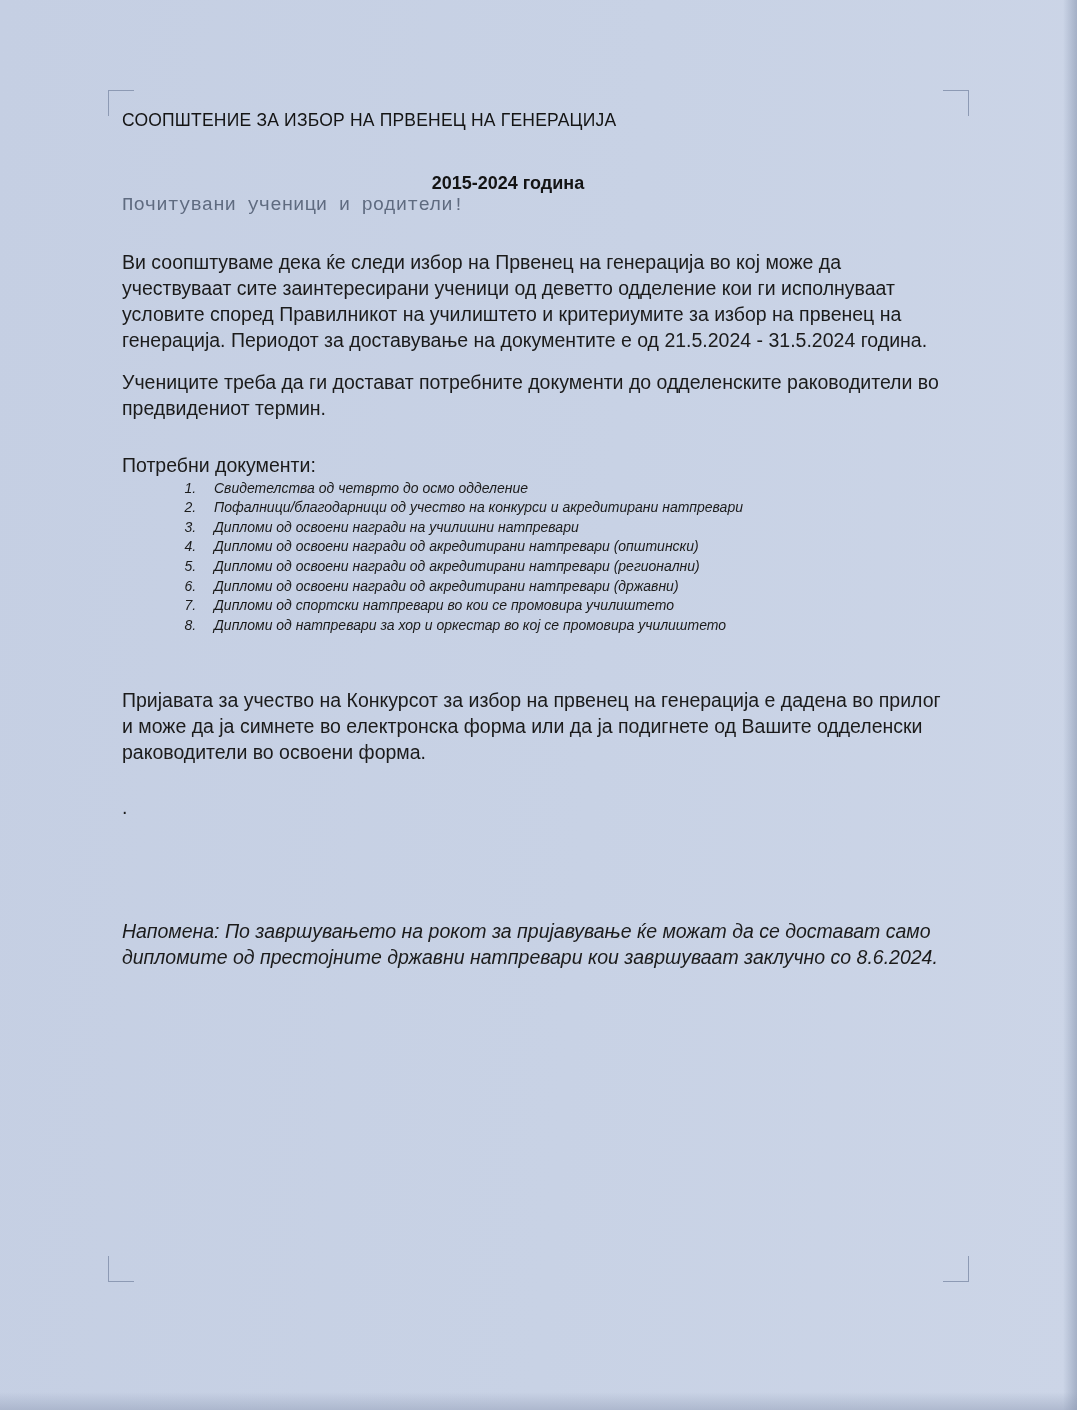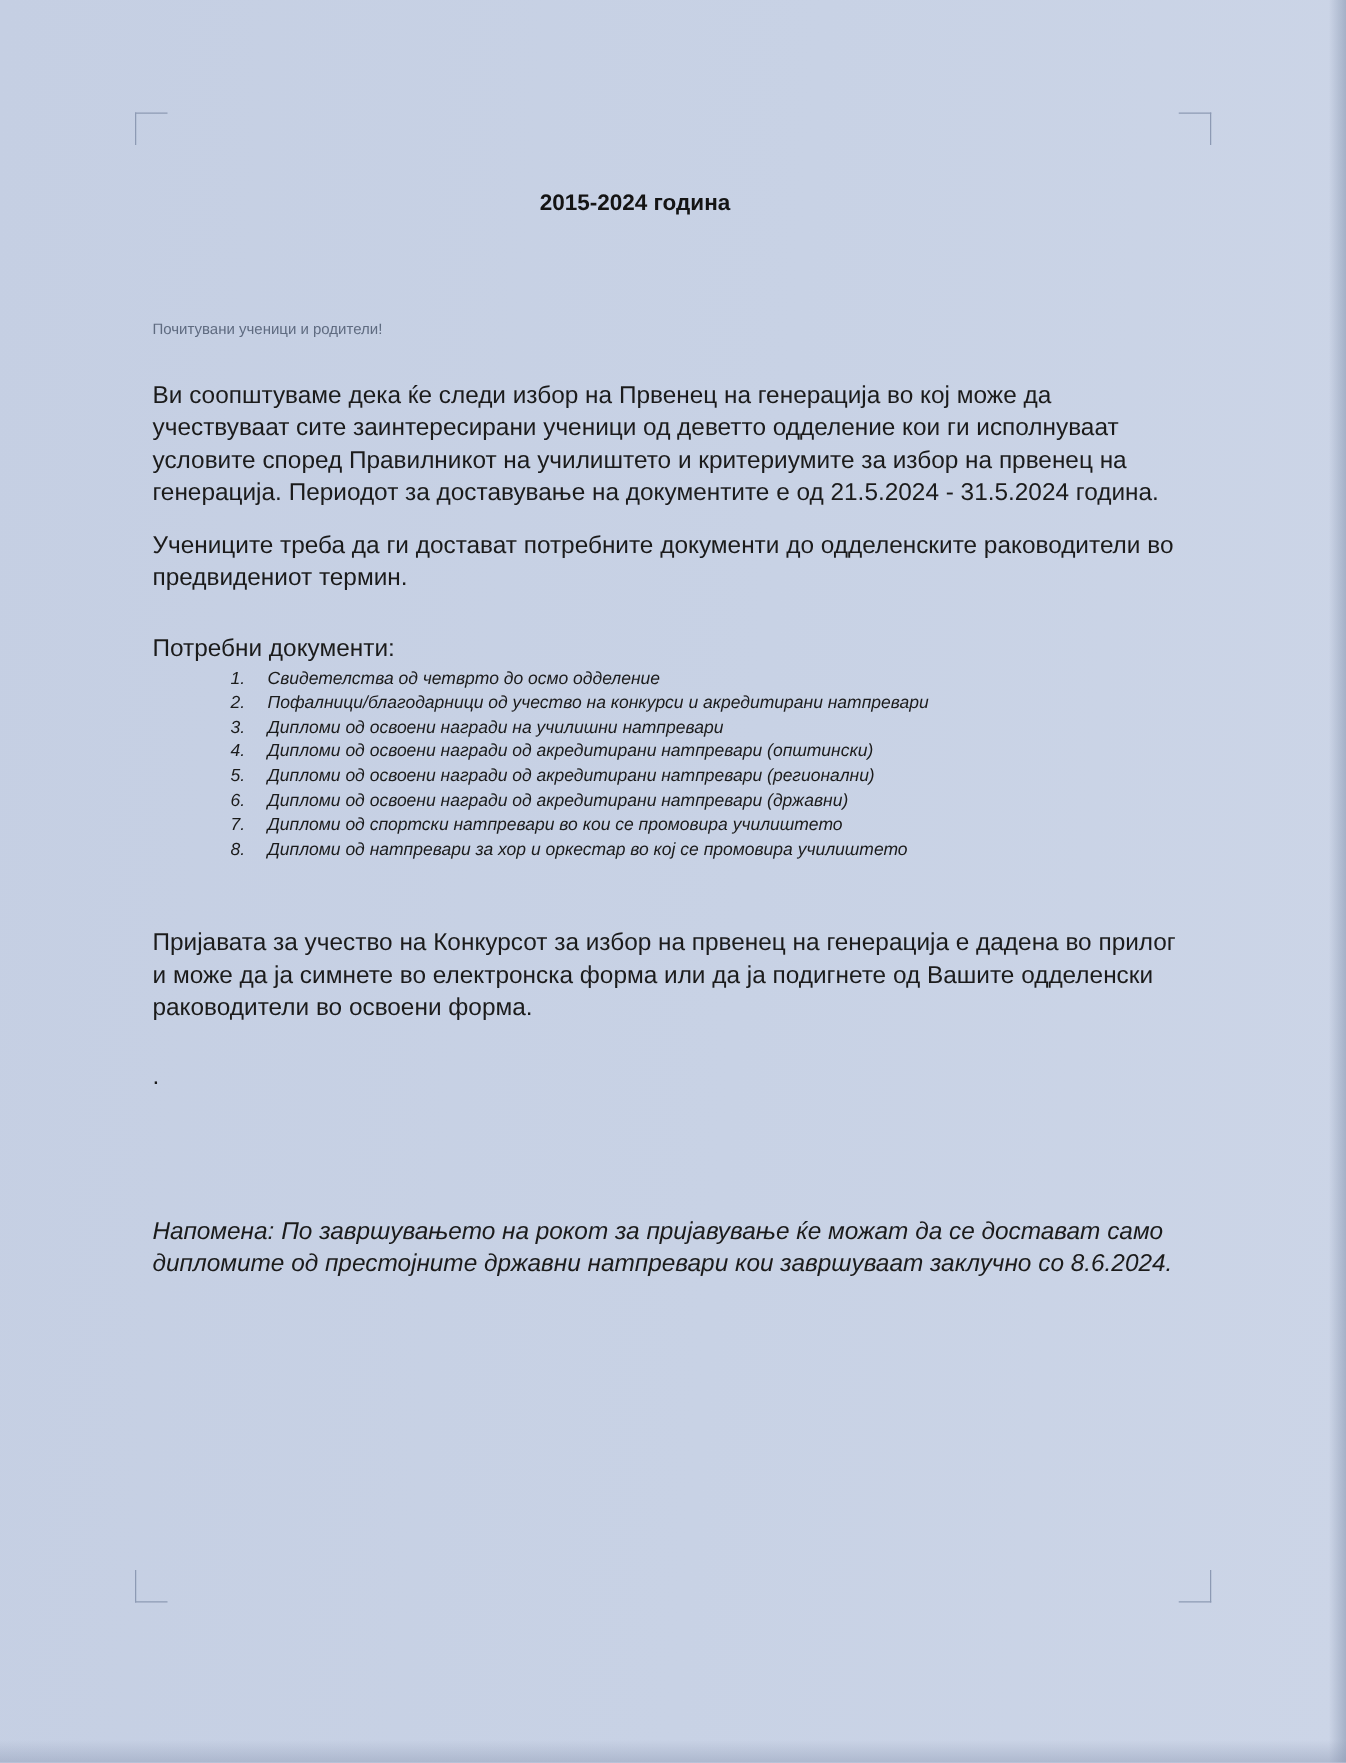--- a/index.html
+++ b/index.html
@@ -171,6 +171,7 @@
 
   <div class="content">
 
+    <div class="doc-title">СООПШТЕНИЕ ЗА ИЗБОР НА ПРВЕНЕЦ НА ГЕНЕРАЦИЈА</div>
 
     <div class="doc-subtitle">2015-2024 година</div>
 

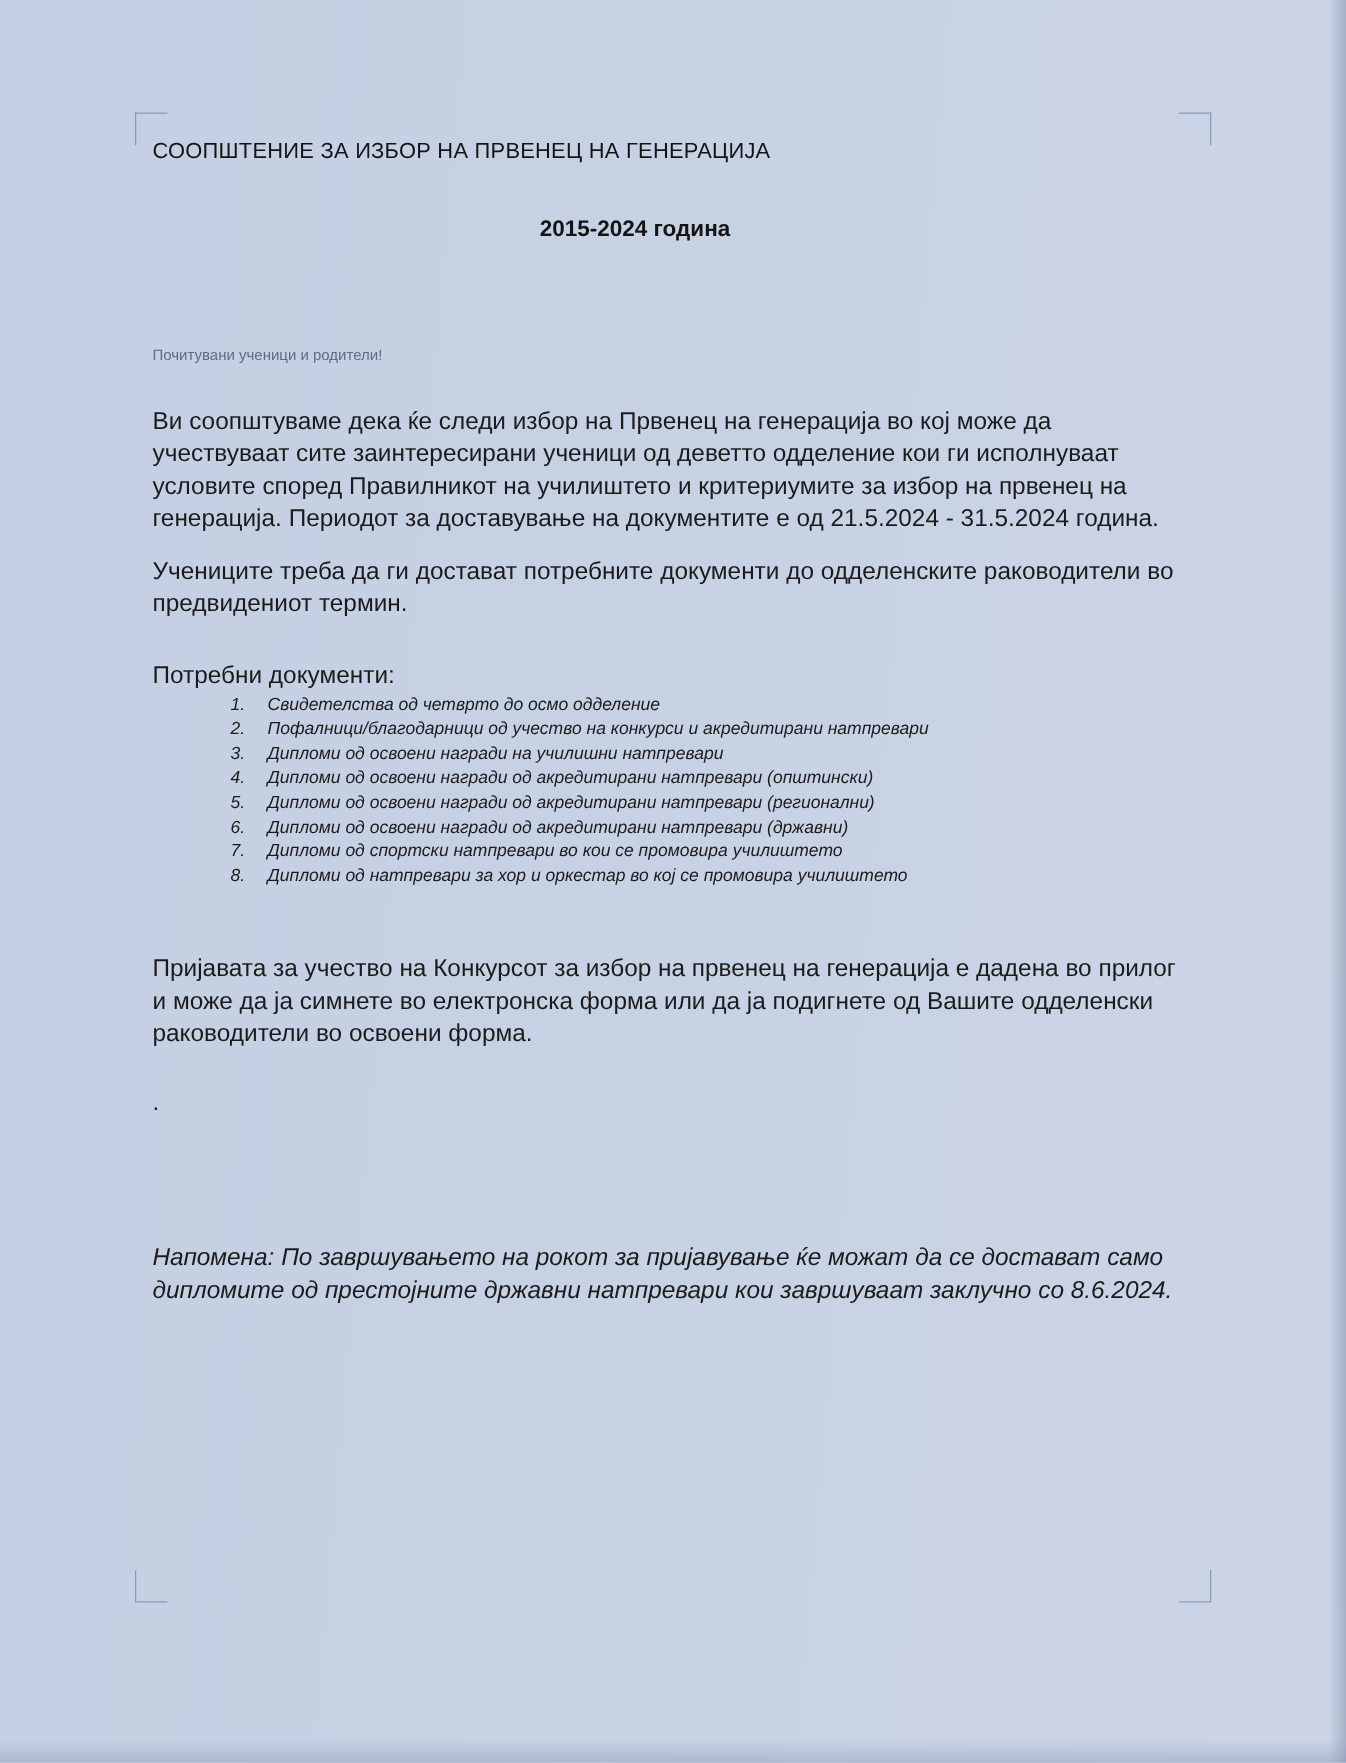--- a/index.html
+++ b/index.html
@@ -91,9 +91,9 @@
   }
 
   .greeting {
-    margin-top: 83px;
-    font-size: 12px;
+    font-size: 19px;
     color: #5f6b80;
+    font-family: Liberation Mono, monospace;
   }
 
   .para {

